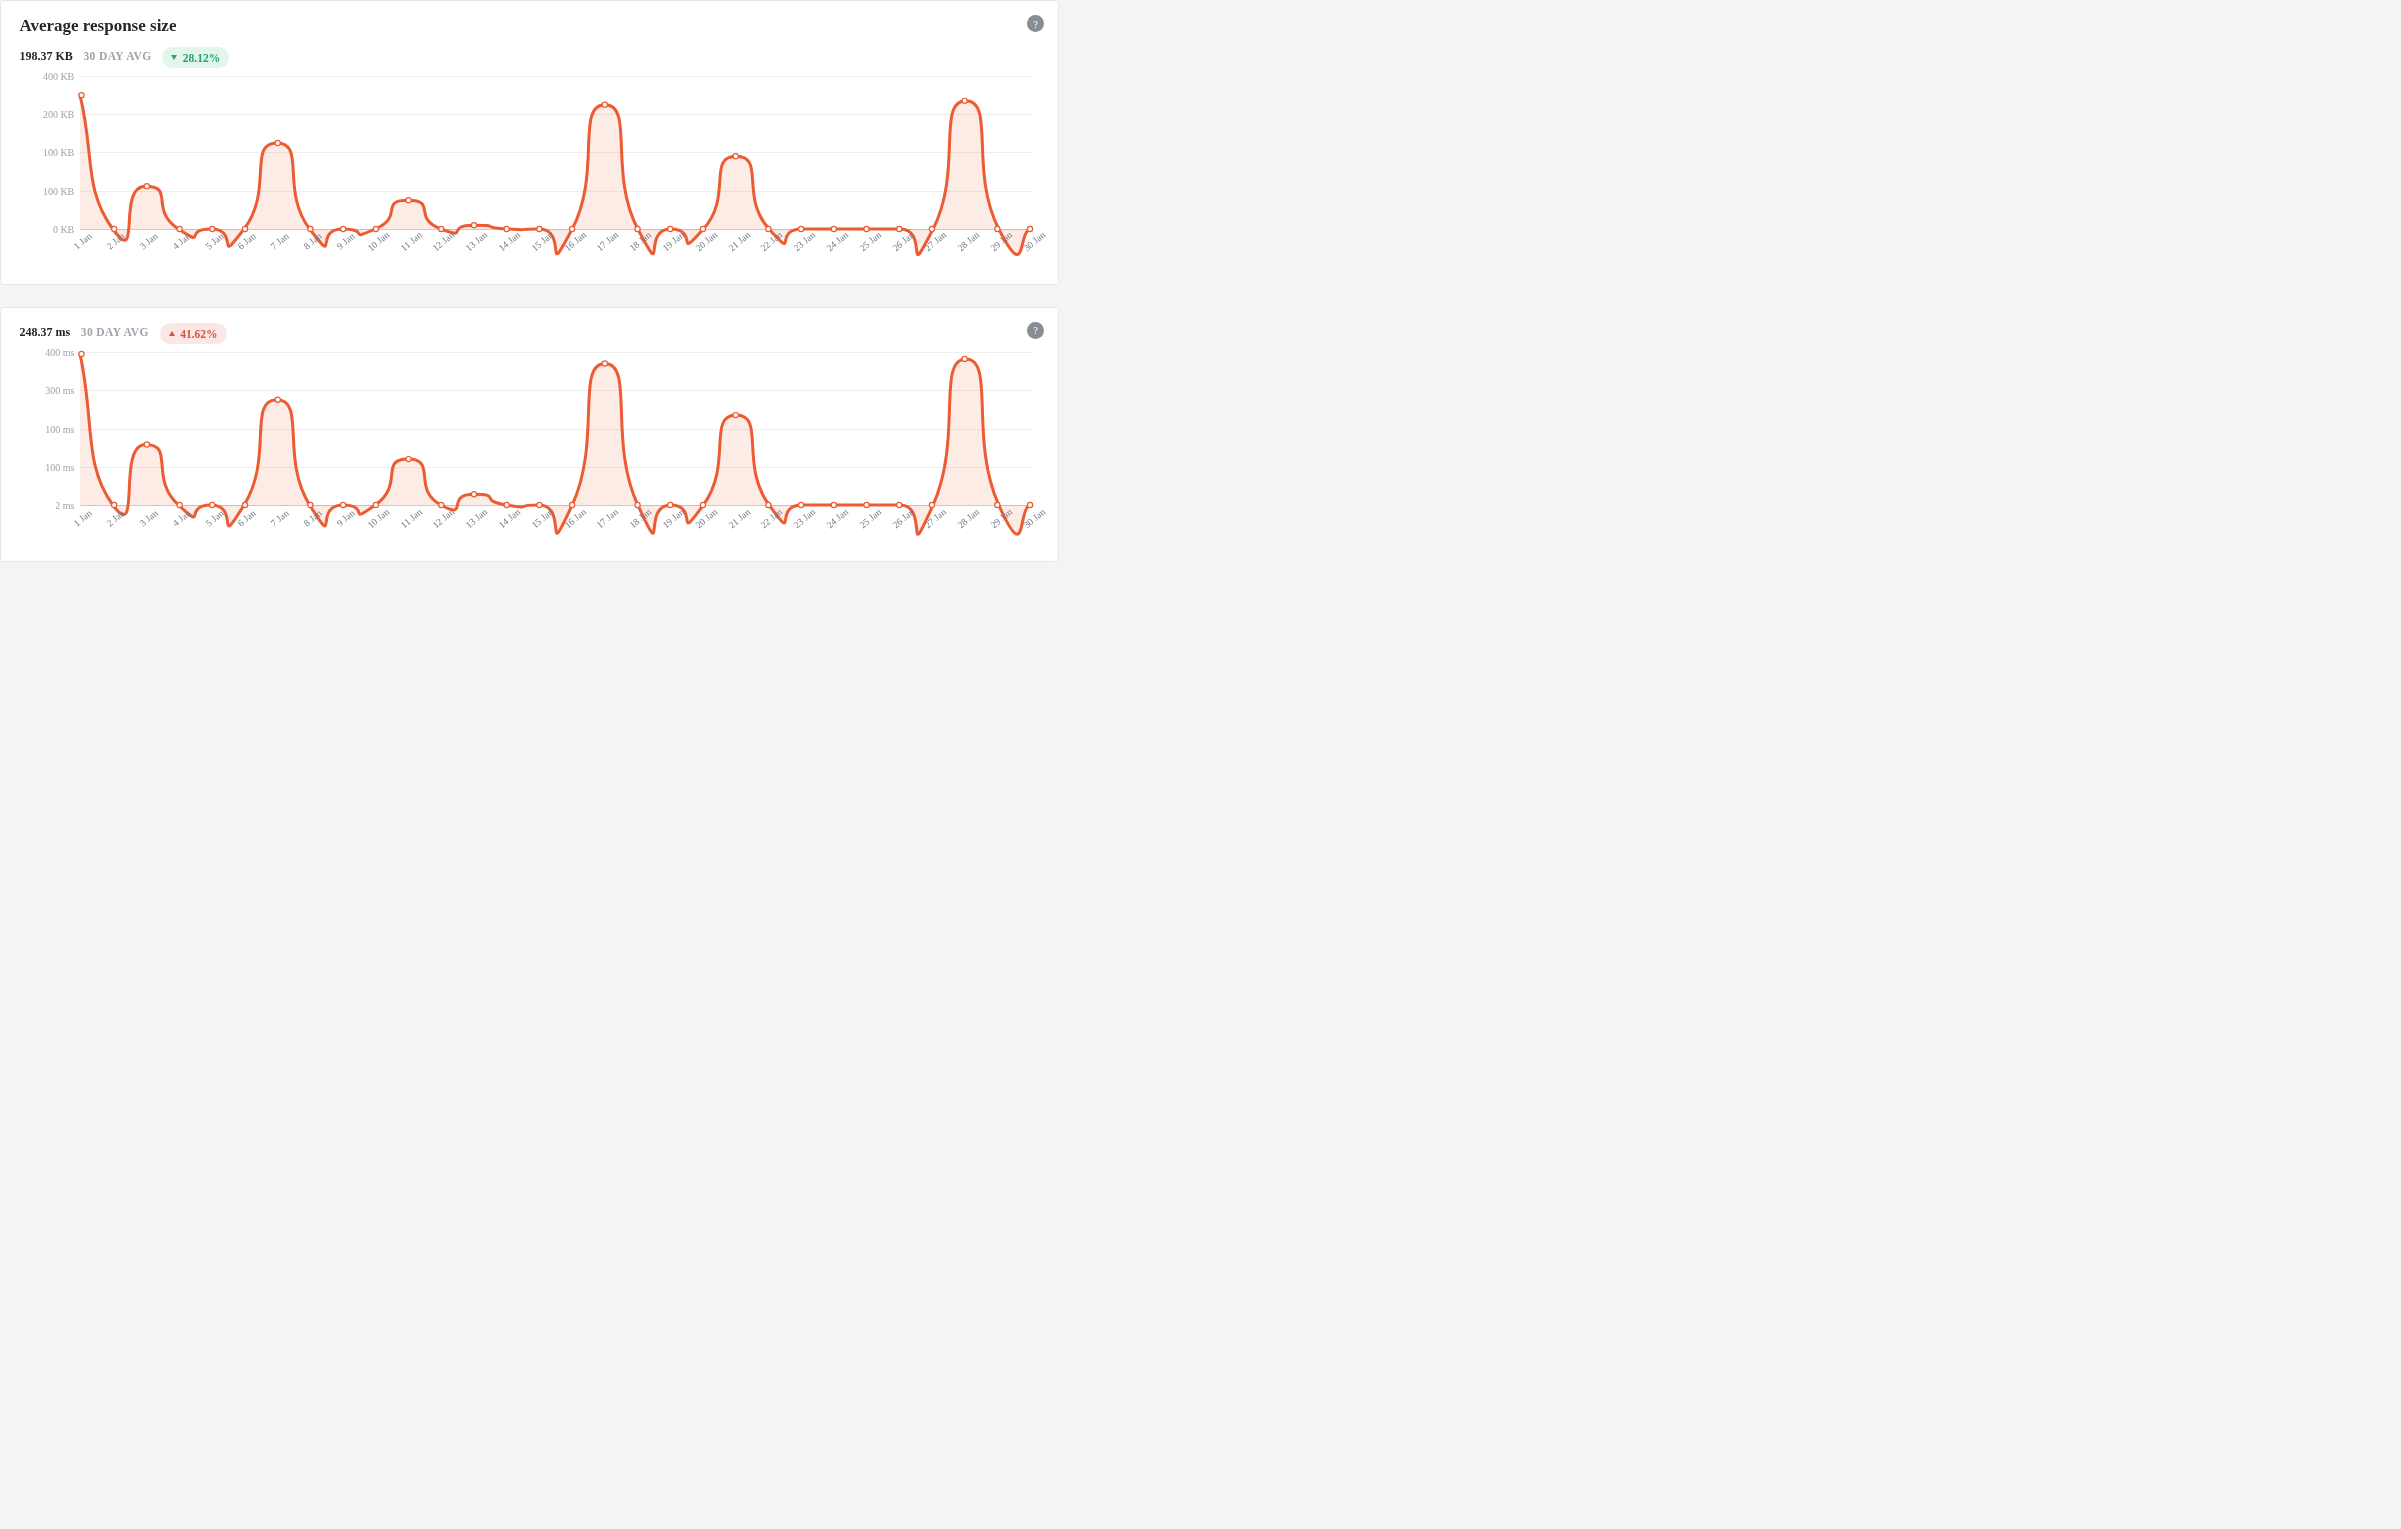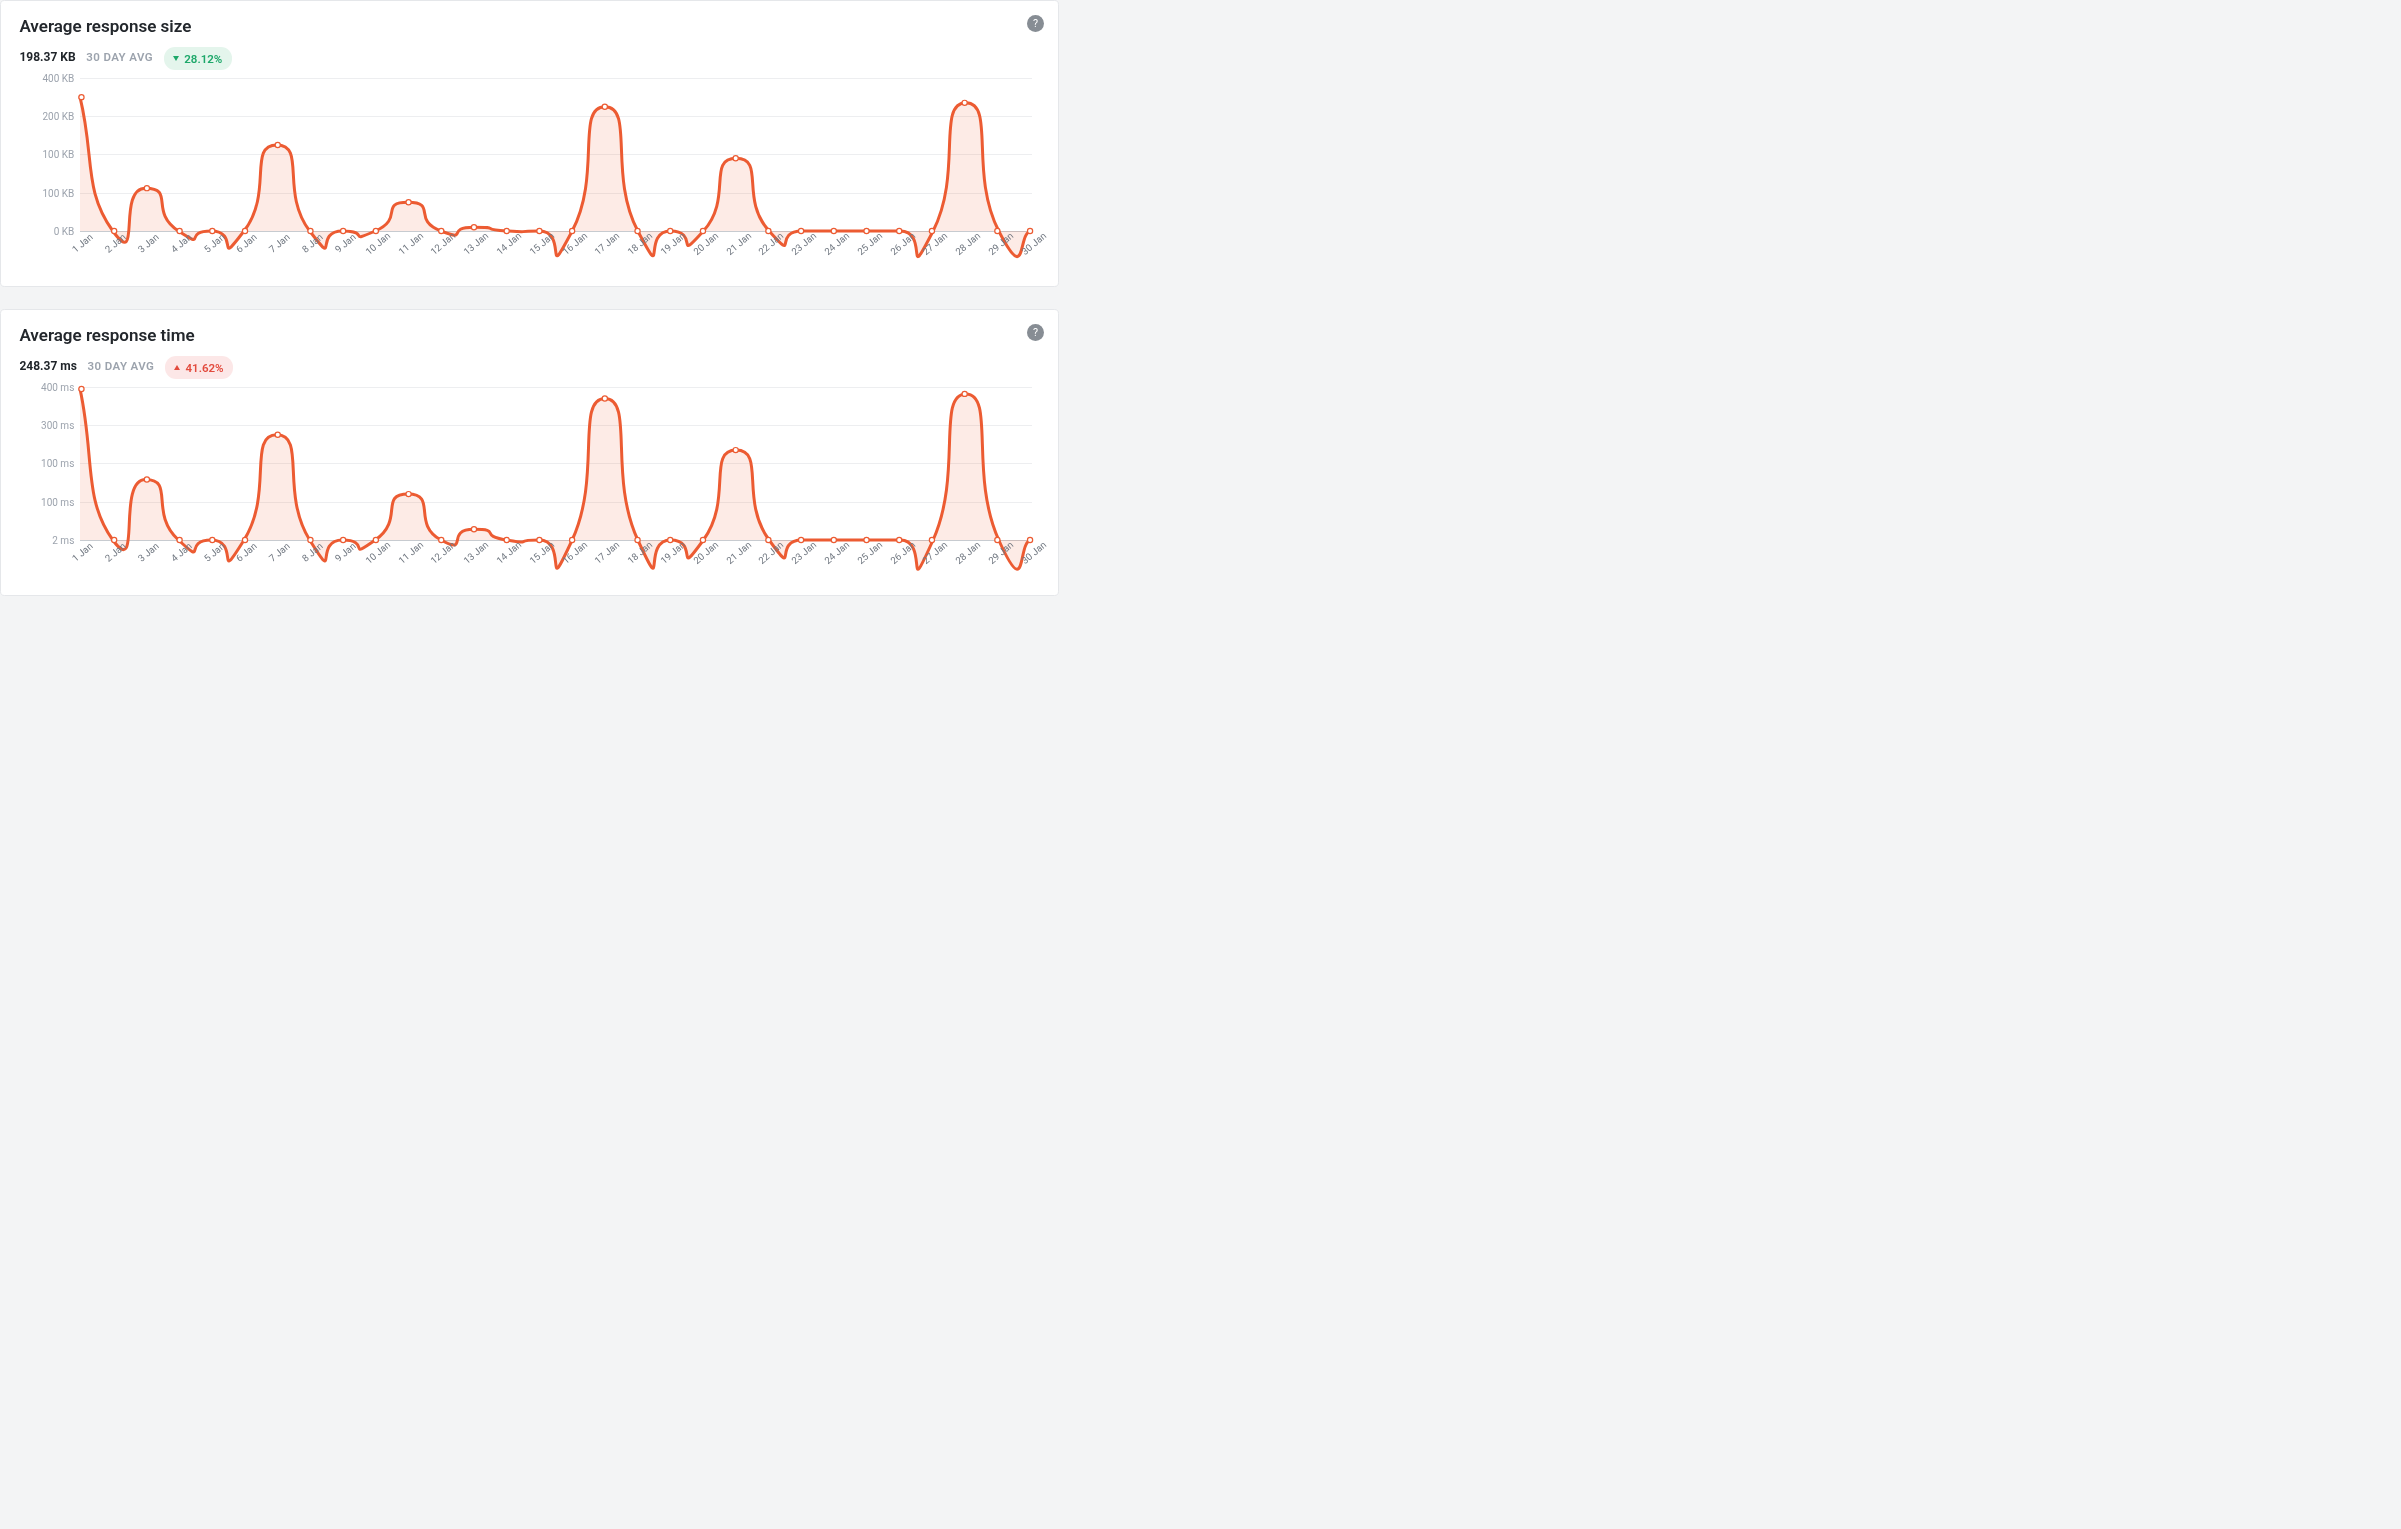--- a/index.html
+++ b/index.html
@@ -4,7 +4,7 @@
 <style>
   * { box-sizing: border-box; }
   html, body { margin: 0; padding: 0; background: #f3f4f5; font-family: -apple-system, BlinkMacSystemFont, "Segoe UI", Roboto, sans-serif; }
-  .wrap { padding: 0; width: 1059px; }
+  .wrap { padding: 0; width: 1059px; font-family: Liberation Serif, serif; }
   .card {
     background: #fff;
     border: 0.8px solid #e5e7ea;

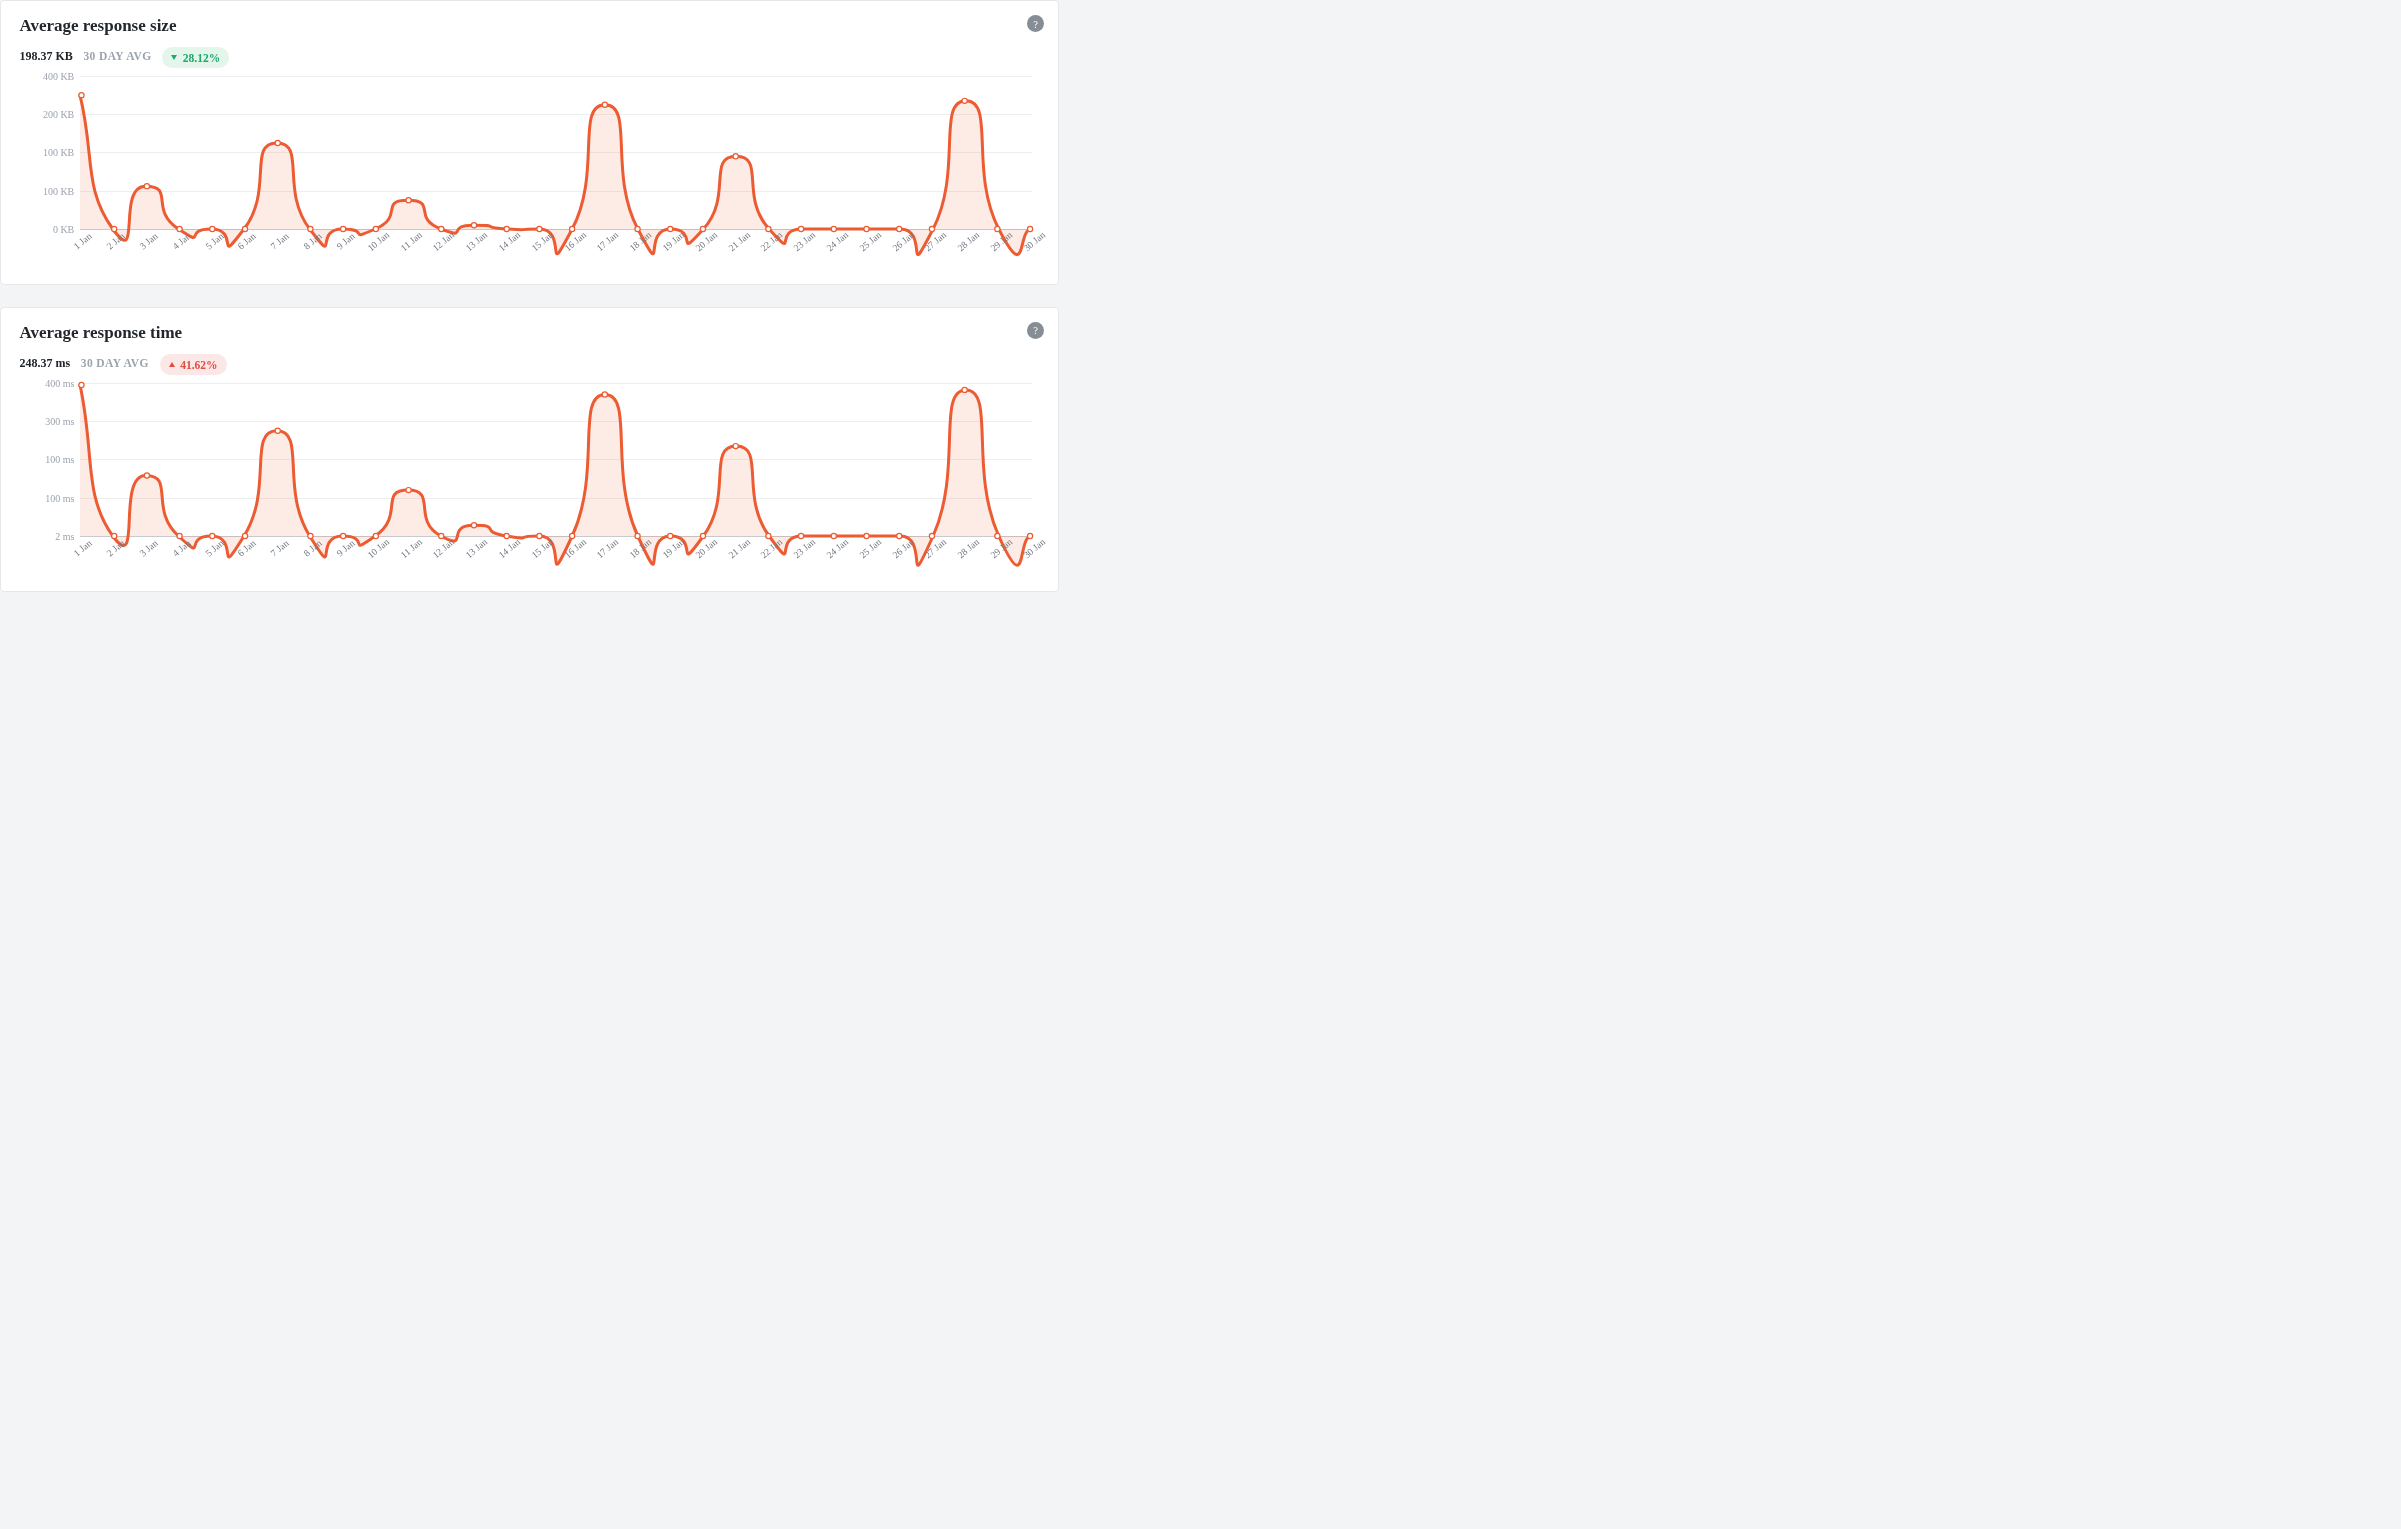--- a/index.html
+++ b/index.html
@@ -172,7 +172,6 @@
       </div>
     </div>
     <div class="card">
-      <div class="card-title">Average response time</div>
       <div class="help-btn">?</div>
       <div class="summary-row">
         <span class="value">248.37 ms</span>

